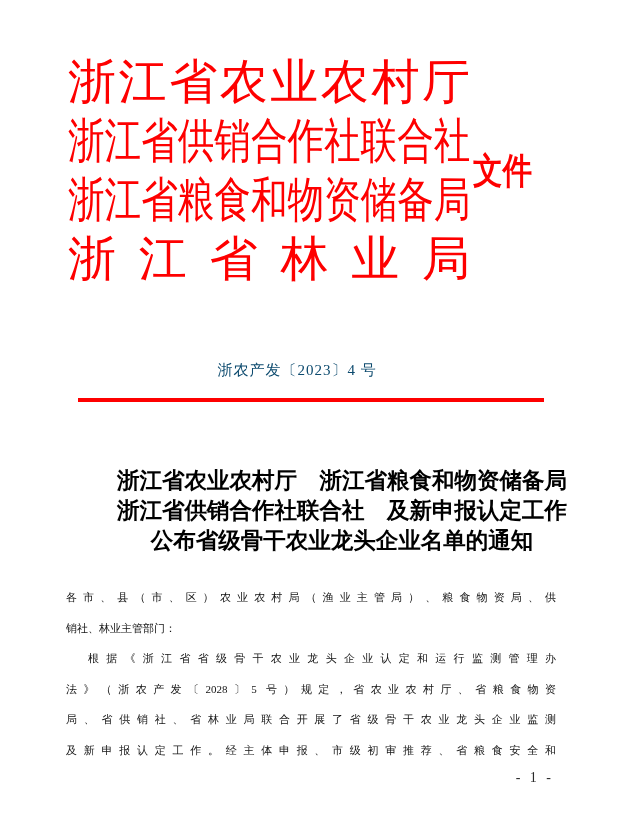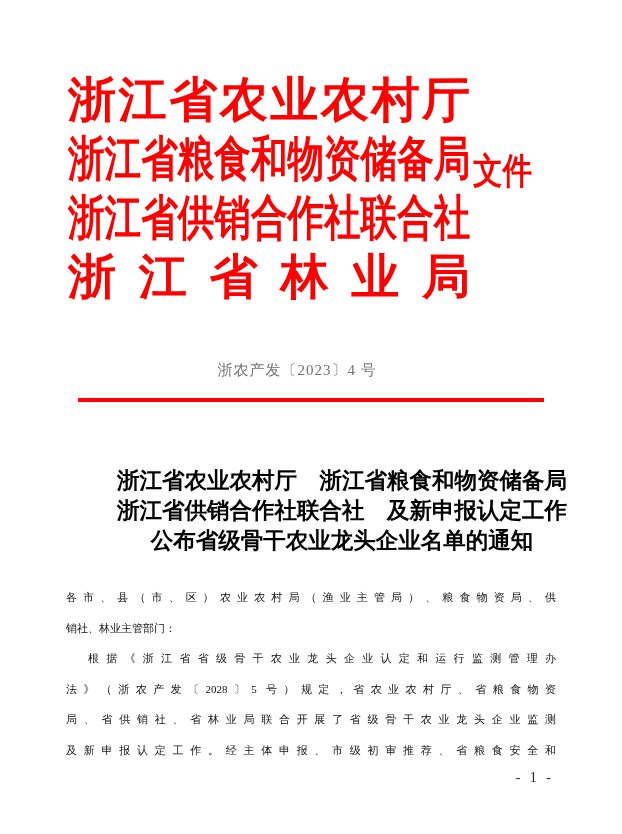--- a/index.html
+++ b/index.html
@@ -19,10 +19,10 @@
   .org-block {
     position: absolute;
     left: 68px;
-    top: 70px;
+    top: 52px;
     width: 402px;
     color: var(--accent, #fe0000);
-    font-weight: bold;
+    font-weight: normal;
   }
   .org-line {
     height: 59px;

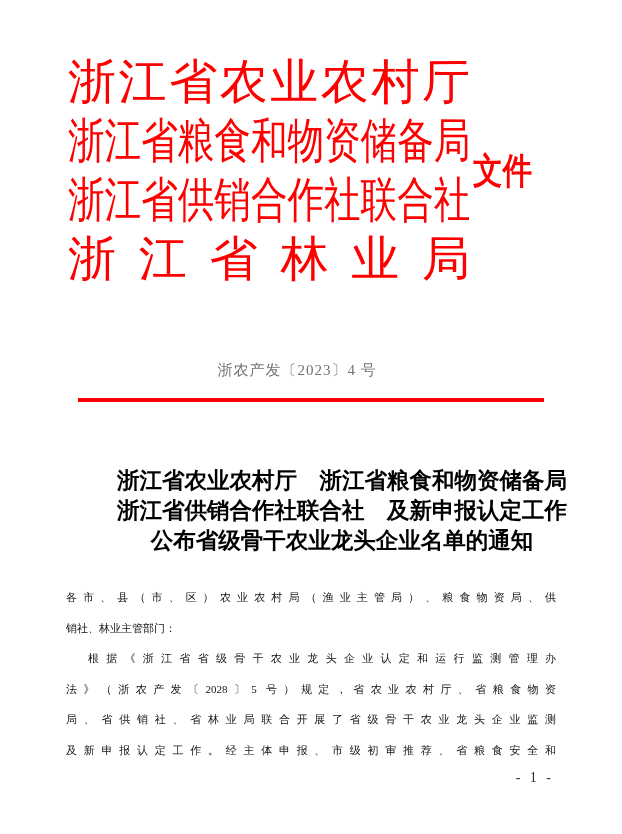--- a/index.html
+++ b/index.html
@@ -137,10 +137,10 @@
   <div class="org-block">
     <div class="org-line">浙江省农业农村厅</div>
     <div class="org-line condensed">
-      <span>浙江省粮食和物资储备局</span>
+      <span>浙江省供销合作社联合社</span>
     </div>
     <div class="org-line condensed">
-      <span>浙江省供销合作社联合社</span>
+      <span>浙江省粮食和物资储备局</span>
     </div>
     <div class="org-line">浙江省林业局</div>
   </div>

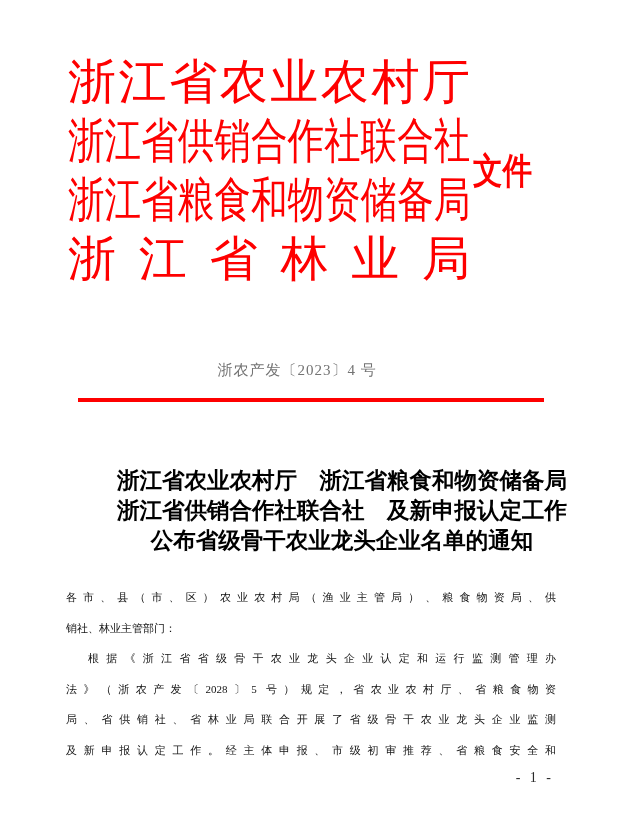--- a/index.html
+++ b/index.html
@@ -67,7 +67,7 @@
     width: 594px;
     text-align: center;
     font-size: 15px;
-    color: #737373;
+    color: #0c4a6e;
     letter-spacing: 1px;
   }
 

